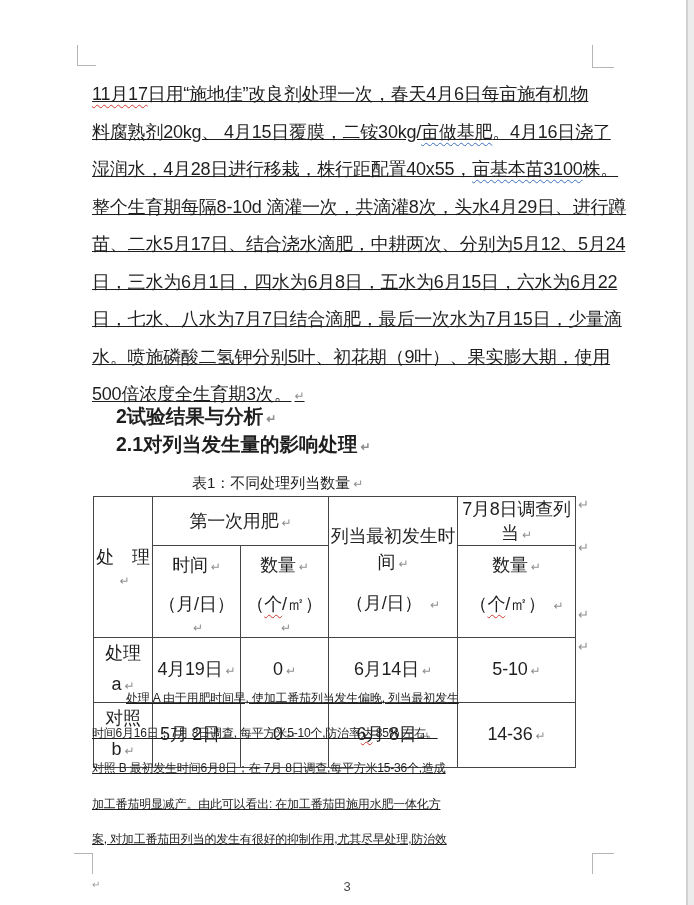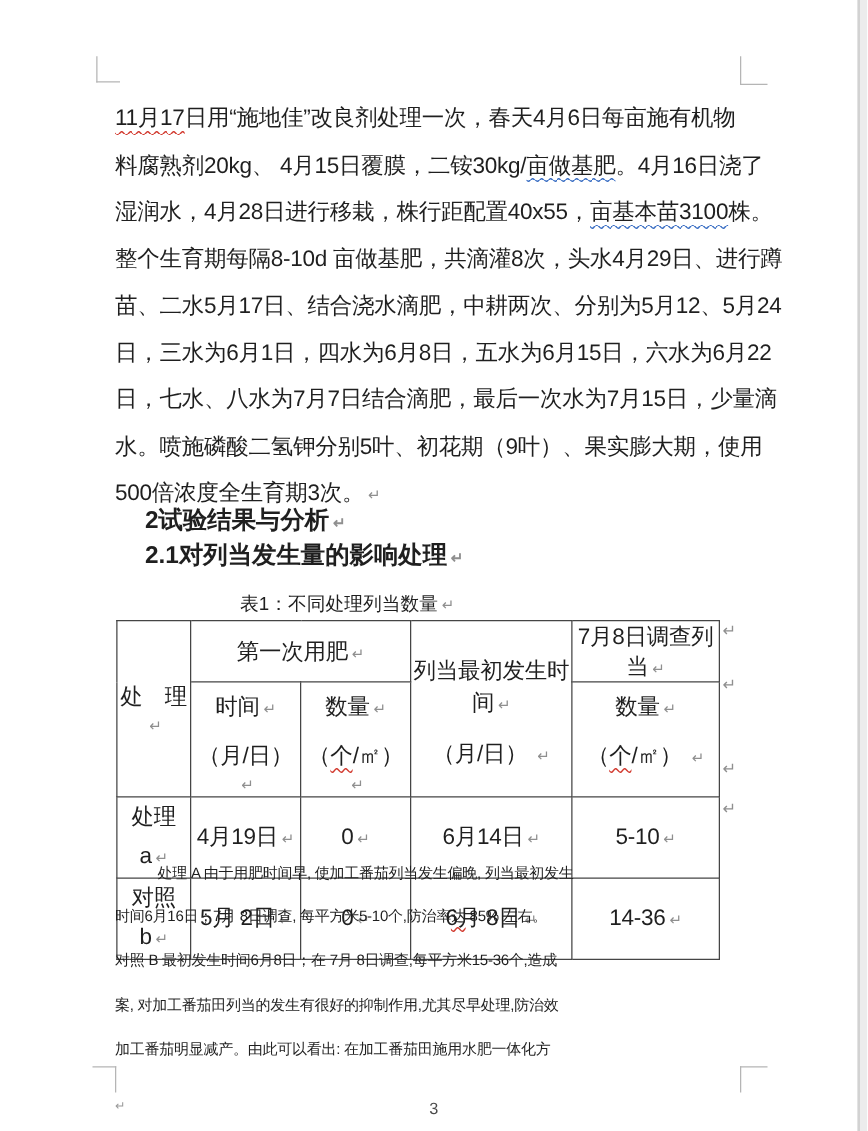--- a/index.html
+++ b/index.html
@@ -18,7 +18,7 @@
   .mark.bl { left:74px;  top:853px; width:18px; height:20px; border-top:1px solid #b5b5b5;  border-right:1px solid #b5b5b5; }
   .mark.br { left:592px; top:853px; width:21px; height:20px; border-top:1px solid #b5b5b5;  border-left:1px solid #b5b5b5; }
 
-  .para { position:absolute; left:92px; width:540px; }
+  .para { position:absolute; left:92px; width:540px;text-decoration:underline; }
   .p1 { top:76px; }
   .p1 .line { height:37.5px; line-height:37.5px; font-size:18px; letter-spacing:-0.2px; white-space:nowrap; }
   .p2 { top:681px; }

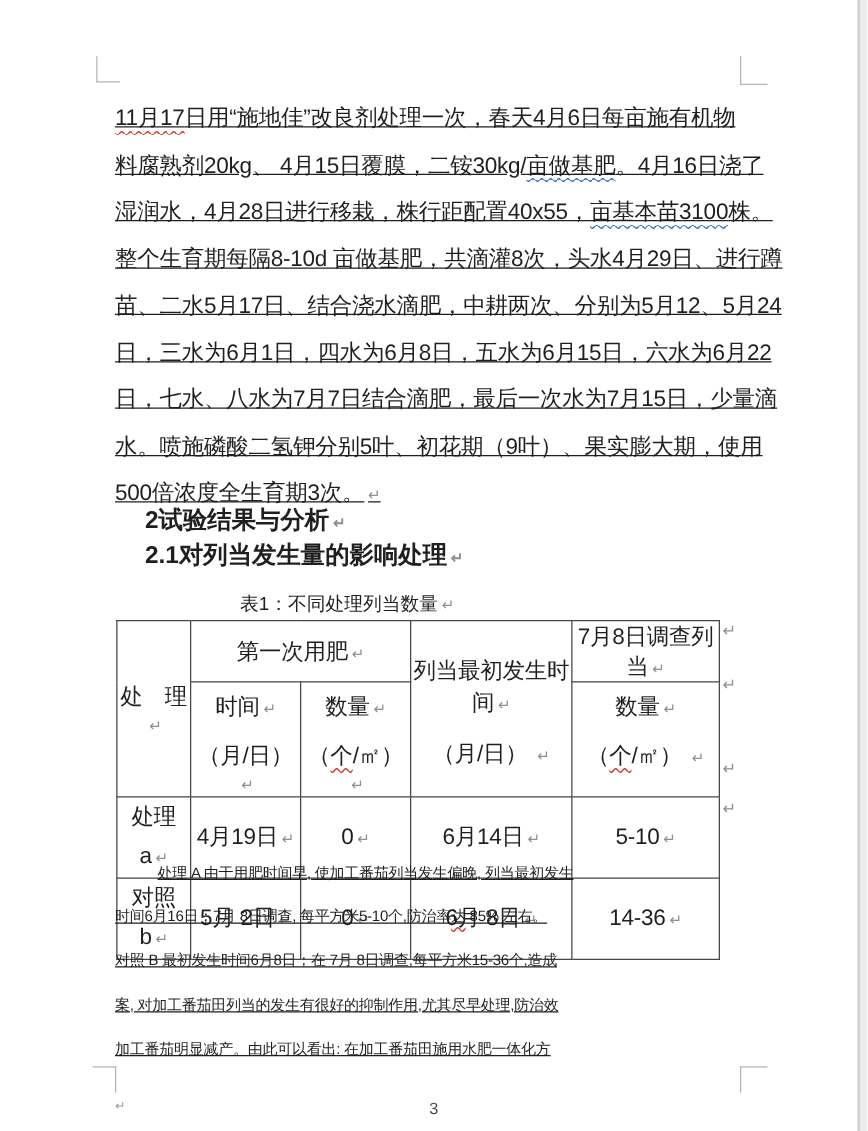--- a/index.html
+++ b/index.html
@@ -71,7 +71,7 @@
     <div class="line"><span class="wavy-red">11月17</span><span>日用“施地佳”改良剂处理一次，春天4月6日每亩施有机物</span></div>
     <div class="line"><span>料腐熟剂20kg、 4月15日覆膜，二铵30kg/</span><span class="wavy-blue">亩做基肥</span><span>。4月16日浇了</span></div>
     <div class="line"><span>湿润水，4月28日进行移栽，株行距配置40x55，</span><span class="wavy-blue">亩基本苗3100</span><span>株。</span></div>
-    <div class="line"><span>整个生育期每隔8-10d 亩做基肥，共滴灌8次，头水4月29日、进行蹲</span></div>
+    <div class="line"><span>整个生育期每隔8-10d 滴灌一次，共滴灌8次，头水4月29日、进行蹲</span></div>
     <div class="line"><span>苗、二水5月17日、结合浇水滴肥，中耕两次、分别为5月12、5月24</span></div>
     <div class="line"><span>日，三水为6月1日，四水为6月8日，五水为6月15日，六水为6月22</span></div>
     <div class="line"><span>日，七水、八水为7月7日结合滴肥，最后一次水为7月15日，少量滴</span></div>

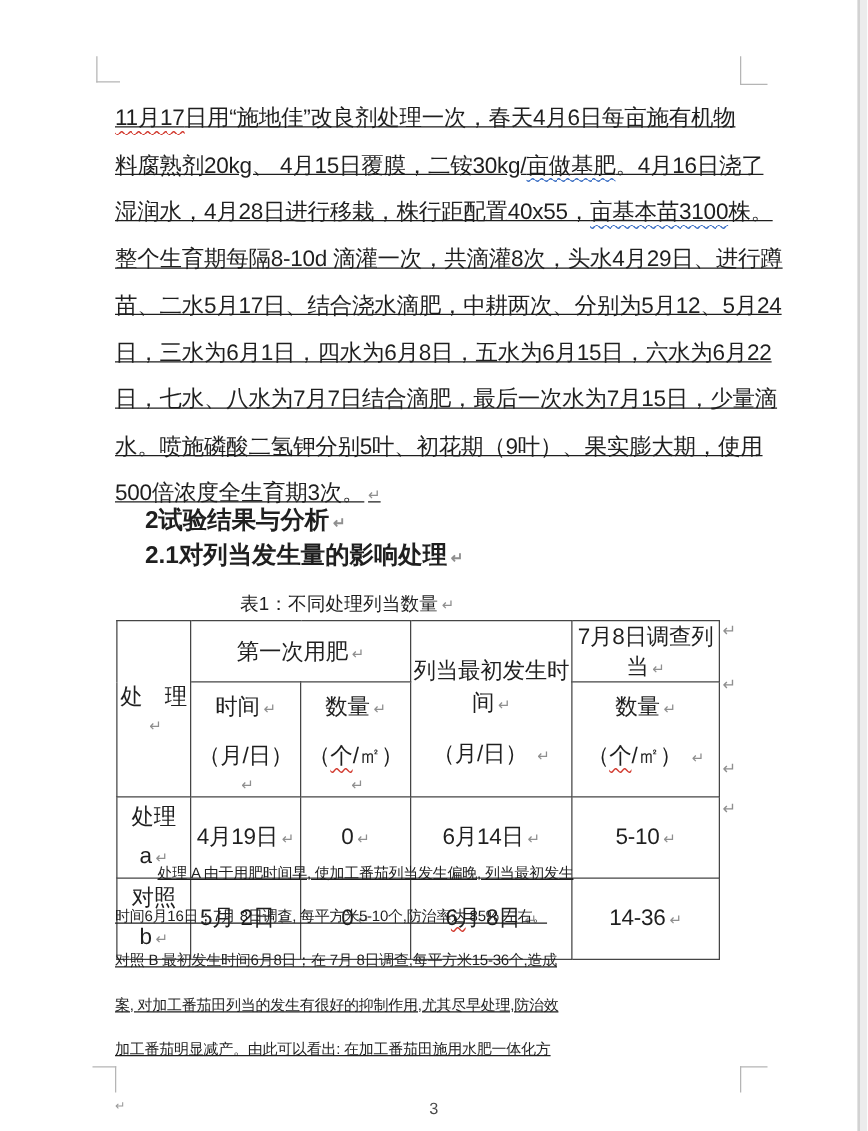--- a/index.html
+++ b/index.html
@@ -142,8 +142,8 @@
     <div class="line indent"><span>处理 A 由于用肥时间早, 使加工番茄列当发生偏晚, 列当最初发生</span></div>
     <div class="line"><span>时间6月16日；7月 8日调查, 每平方米5-10个,防治率</span><span class="wavy-red">达</span><span> 85% 左右。</span></div>
     <div class="line"><span>对照 B 最初发生时间6月8日；在 7月 8日调查,每平方米15-36个,造成</span></div>
+    <div class="line"><span>加工番茄明显减产。由此可以看出: 在加工番茄田施用水肥一体化方</span></div>
     <div class="line"><span>案, 对加工番茄田列当的发生有很好的抑制作用,尤其尽早处理,防治效</span></div>
-    <div class="line"><span>加工番茄明显减产。由此可以看出: 在加工番茄田施用水肥一体化方</span></div>
   </div>
 
   <div class="footer-mark">↵</div>

